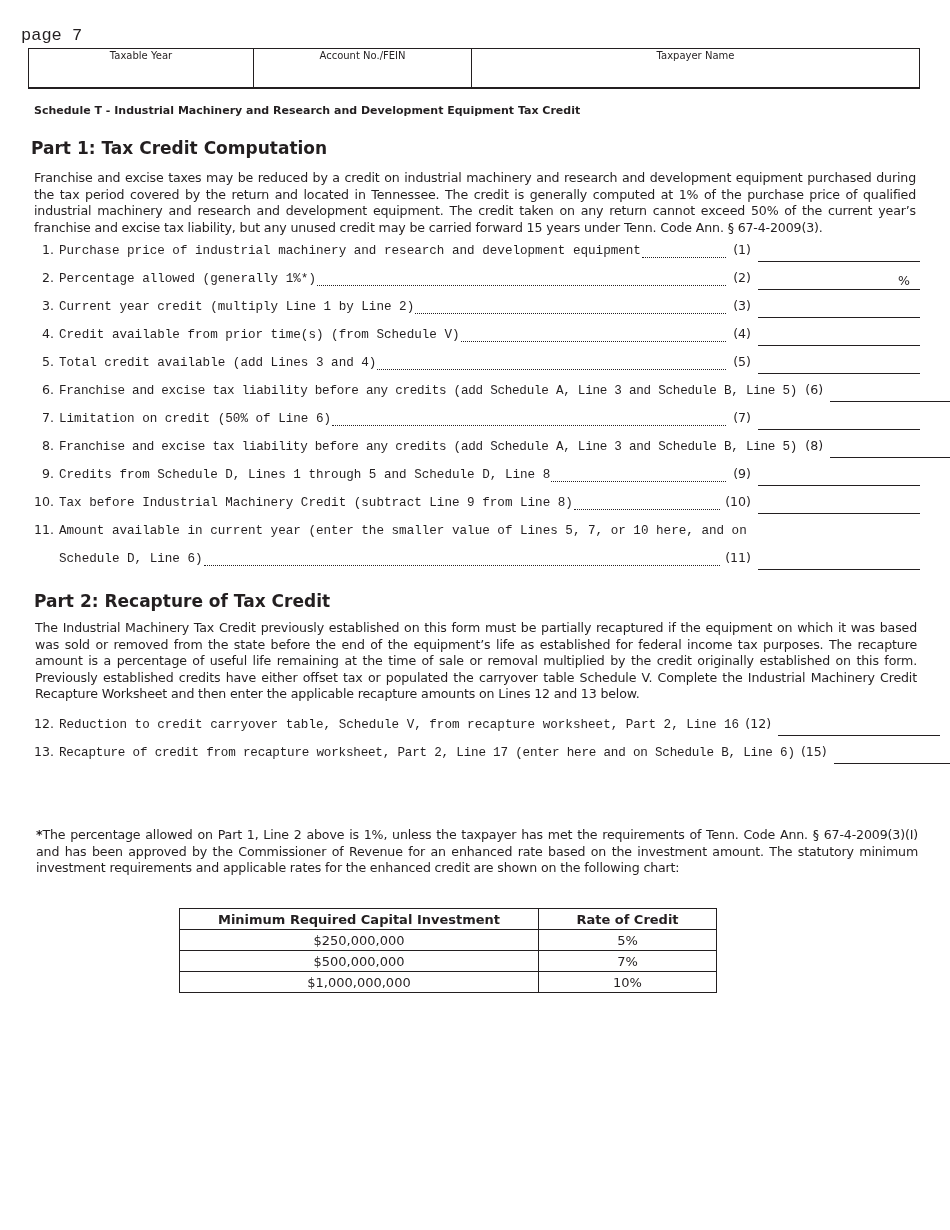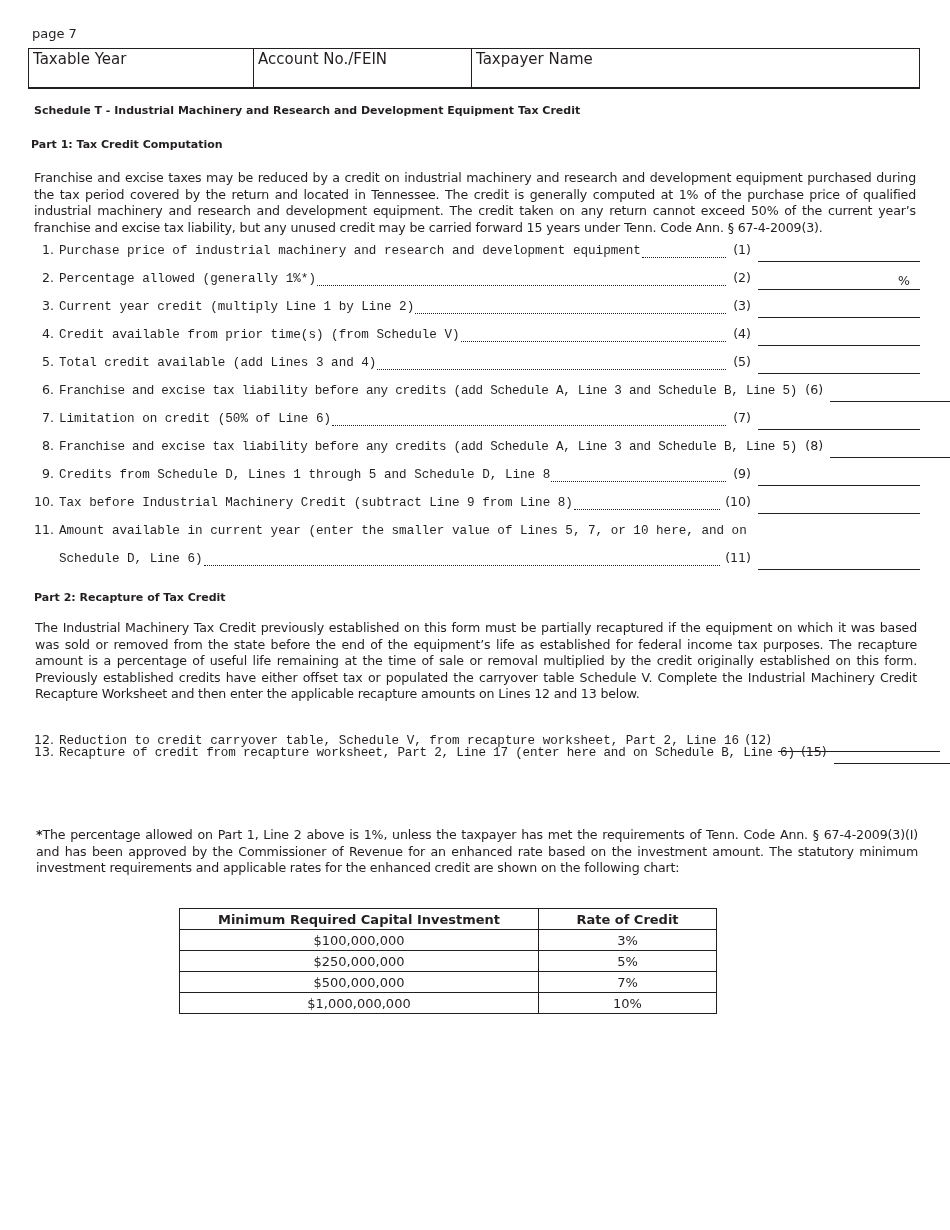--- a/index.html
+++ b/index.html
@@ -9,7 +9,7 @@
     color: #231f20;
   }
   .abs { position: absolute; }
-  .page-num { left: 32px; top: 26px; font-size: 13px; }
+  .page-num { left: 21px; top: 26px; font-size: 17px; font-family: Liberation Mono, monospace; }
 
   
   .hdr-box {

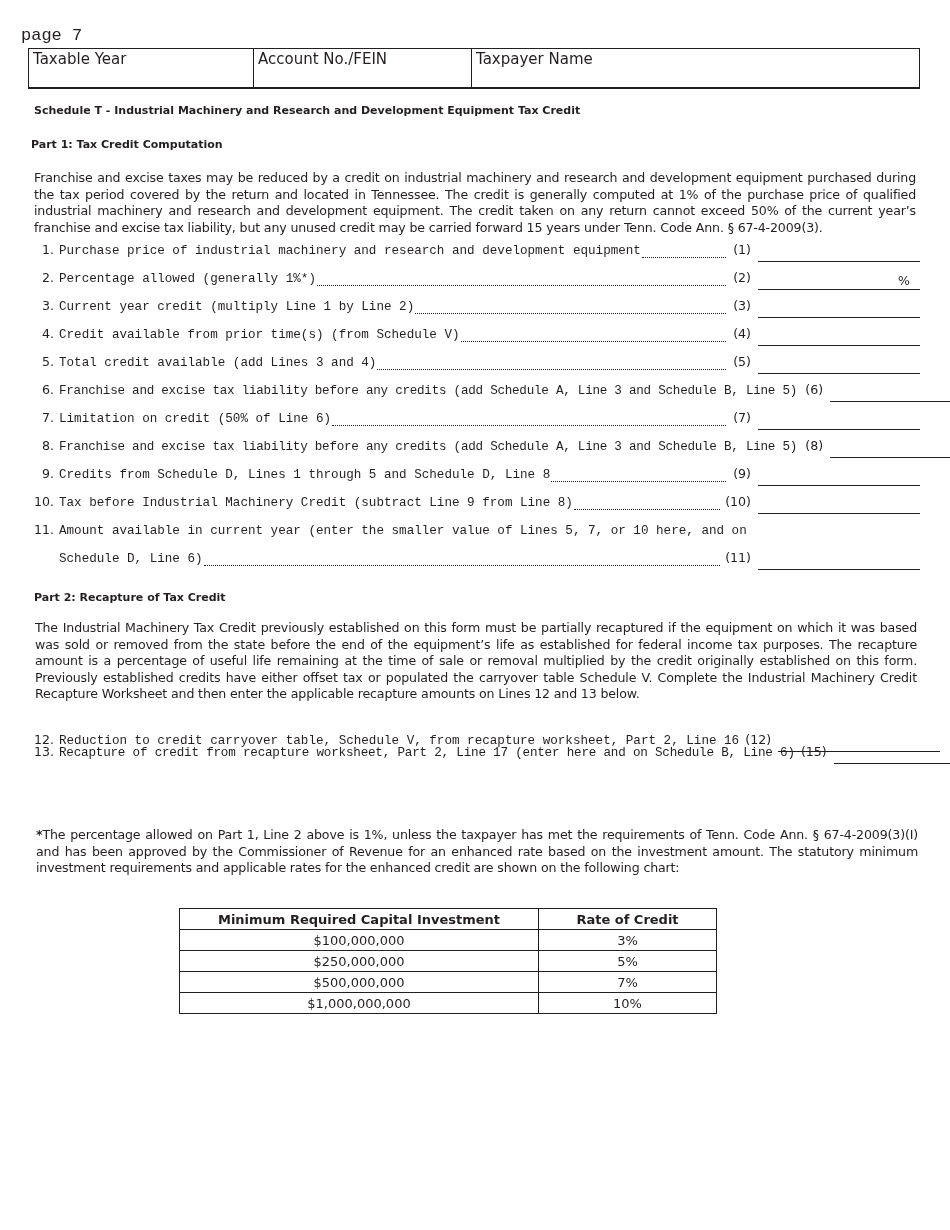--- a/index.html
+++ b/index.html
@@ -17,7 +17,7 @@
     border: 1.5px solid #231f20; border-bottom-width: 2.5px;
     display: flex;
   }
-  .hdr-cell { font-size: 15px; padding: 1px 4px; box-sizing: border-box; height: 100%; }
+  .hdr-cell { font-size: 10px; padding: 1px 4px; box-sizing: border-box; height: 100%; text-align: center; }
   .hdr-cell + .hdr-cell { border-left: 1.5px solid #231f20; }
   .c1 { width: 224px; }
   .c2 { width: 448px; }

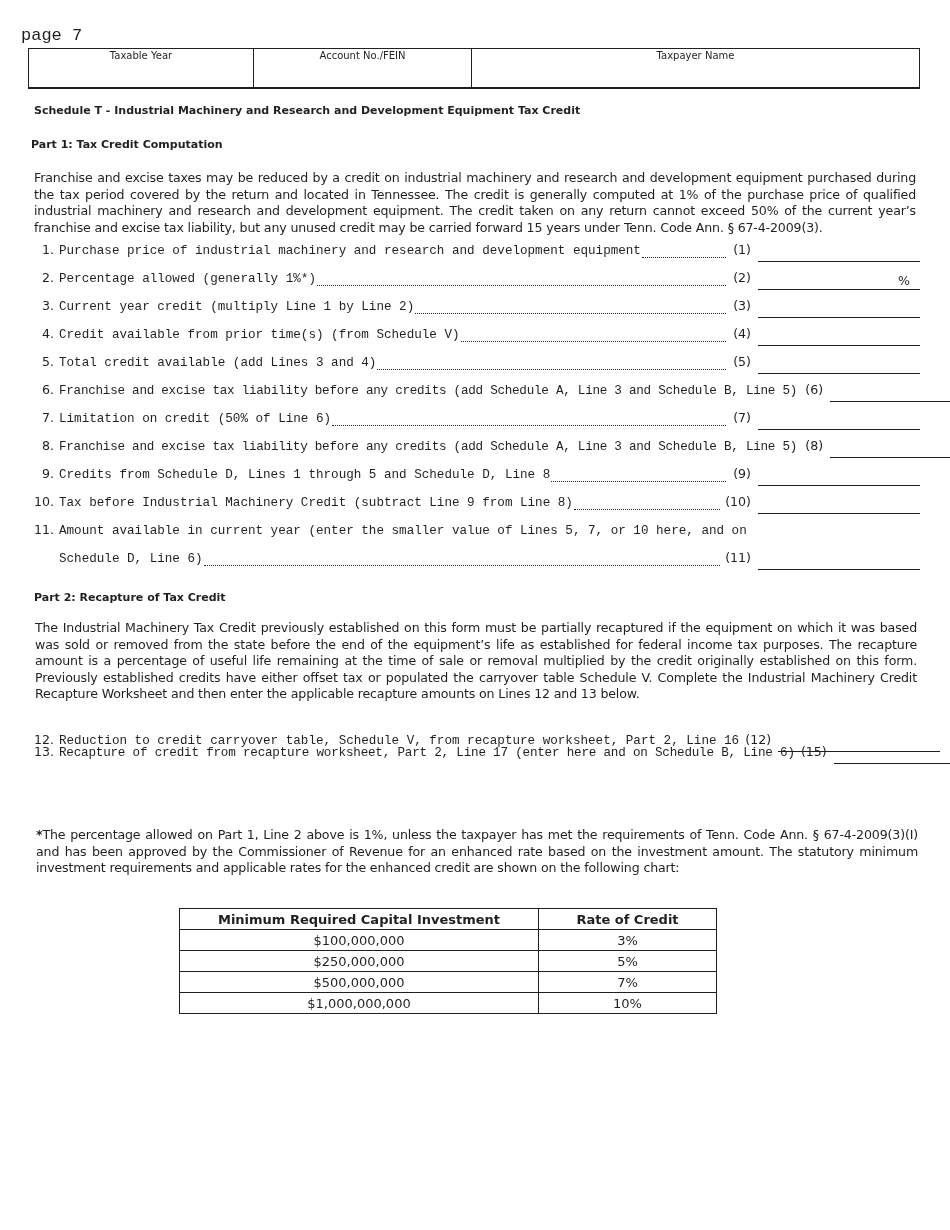--- a/index.html
+++ b/index.html
@@ -24,7 +24,7 @@
   .c3 { flex: 1; }
 
   .schedule-title { left: 34px; top: 104px; font-size: 11px; font-weight: bold; }
-  .part-title { font-size: 11px; font-weight: bold; }
+  .part-title { font-size: 17px; font-weight: bold; }
   .p1-title { left: 31px; top: 138px; }
   .p2-title { left: 34px; top: 591px; }
 

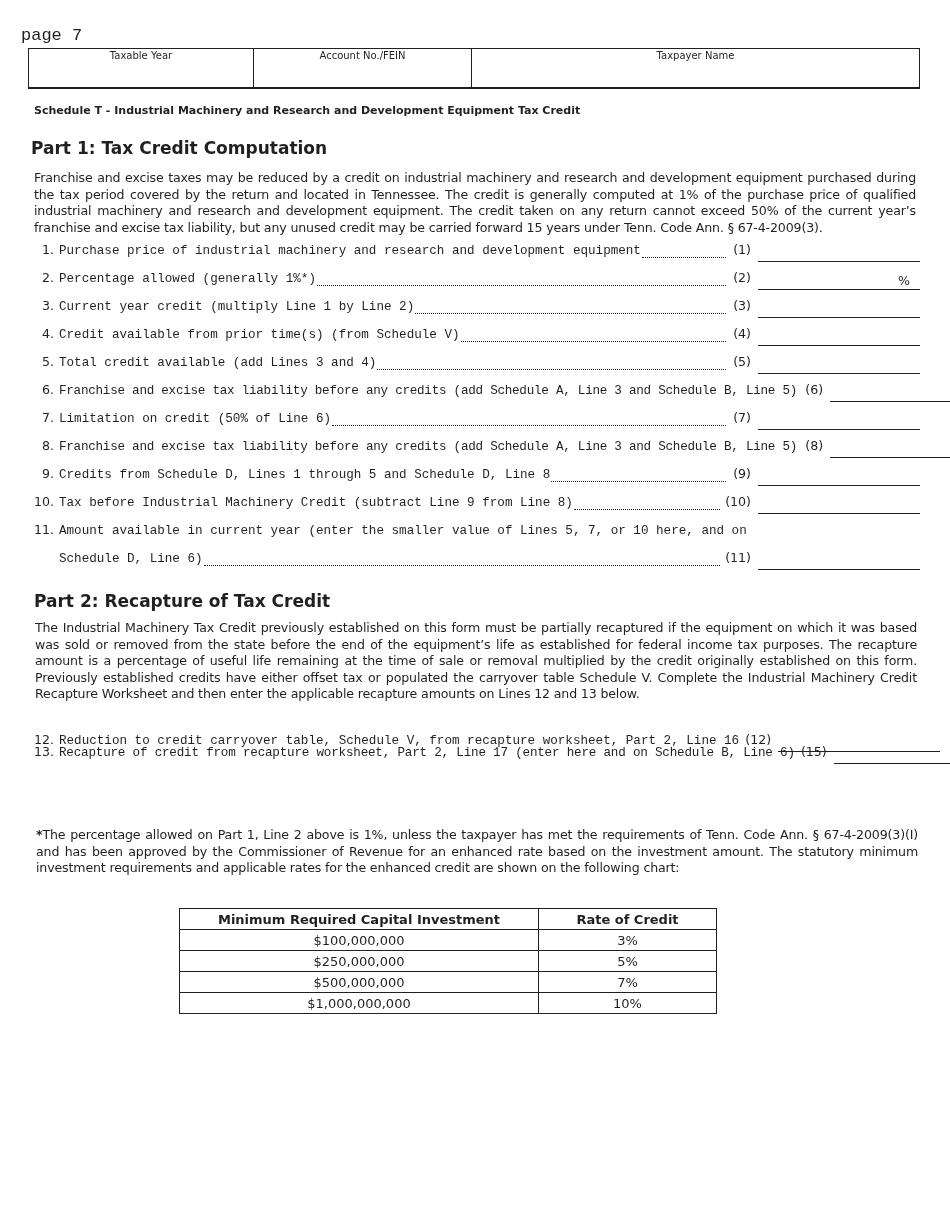--- a/index.html
+++ b/index.html
@@ -188,7 +188,7 @@
 <div class="abs part-title p2-title">Part 2:  Recapture of Tax Credit</div>
 <div class="abs para recap">The Industrial Machinery Tax Credit previously established on this form must be partially recaptured if the equipment on which it was based was sold or removed from the state before the end of the equipment’s life as established for federal income tax purposes.  The recapture amount is a percentage of useful life remaining at the time of sale or removal multiplied by the credit originally established on this form.  Previously established credits have either offset tax or populated the carryover table Schedule V.  Complete the Industrial Machinery Credit Recapture Worksheet and then enter the applicable recapture amounts on Lines 12 and 13 below.</div>
 
-<div class="line-row" style="top:732px; width:892px">
+<div class="line-row" style="top:716px; width:892px">
   <span class="num">12.</span>
   <span class="lbl">Reduction to credit carryover table, Schedule V,  from recapture worksheet, Part 2, Line 16</span>
   <span class="dots"></span>

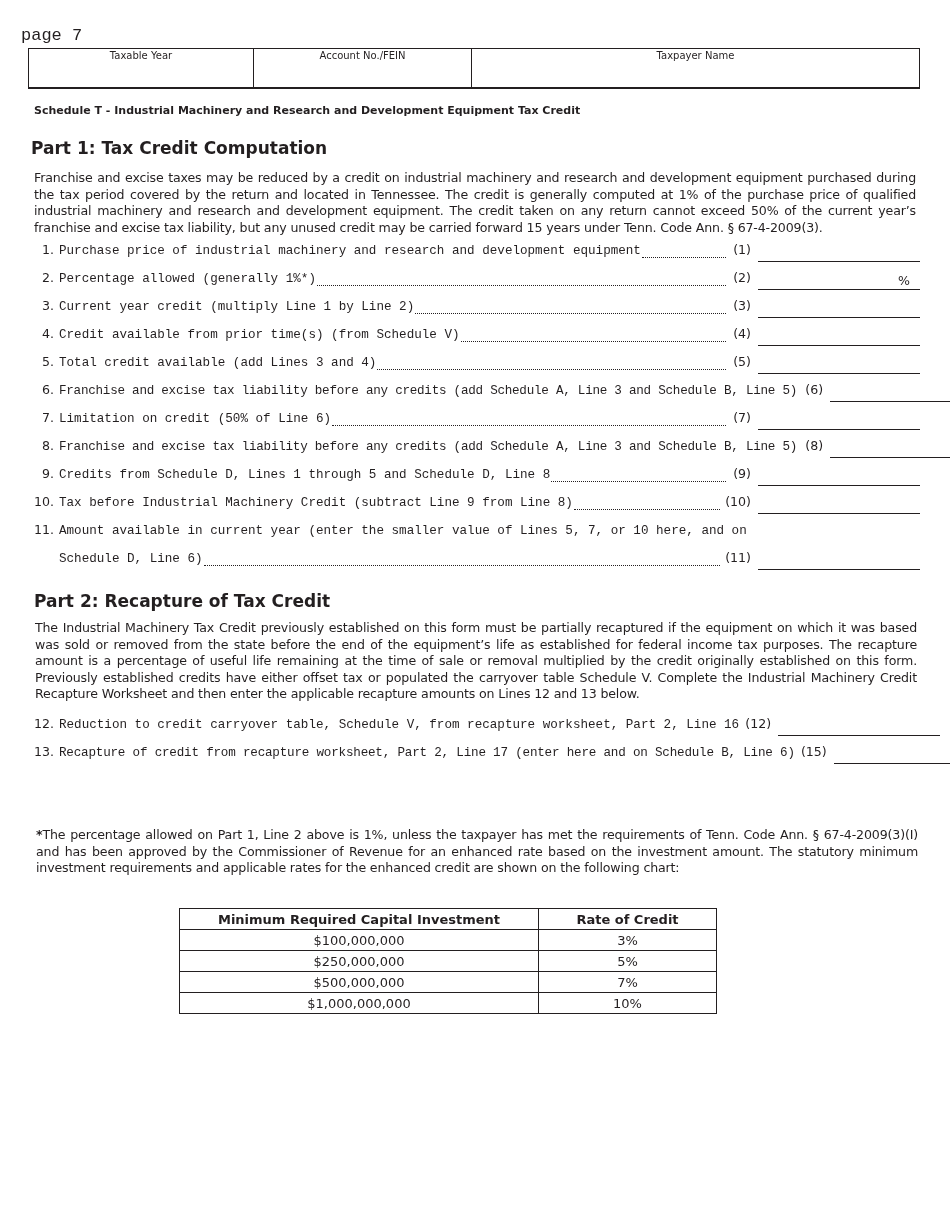--- a/index.html
+++ b/index.html
@@ -217,10 +217,6 @@
   </thead>
   <tbody>
     <tr>
-      <td>$100,000,000</td>
-      <td>3%</td>
-    </tr>
-    <tr>
       <td>$250,000,000</td>
       <td>5%</td>
     </tr>

